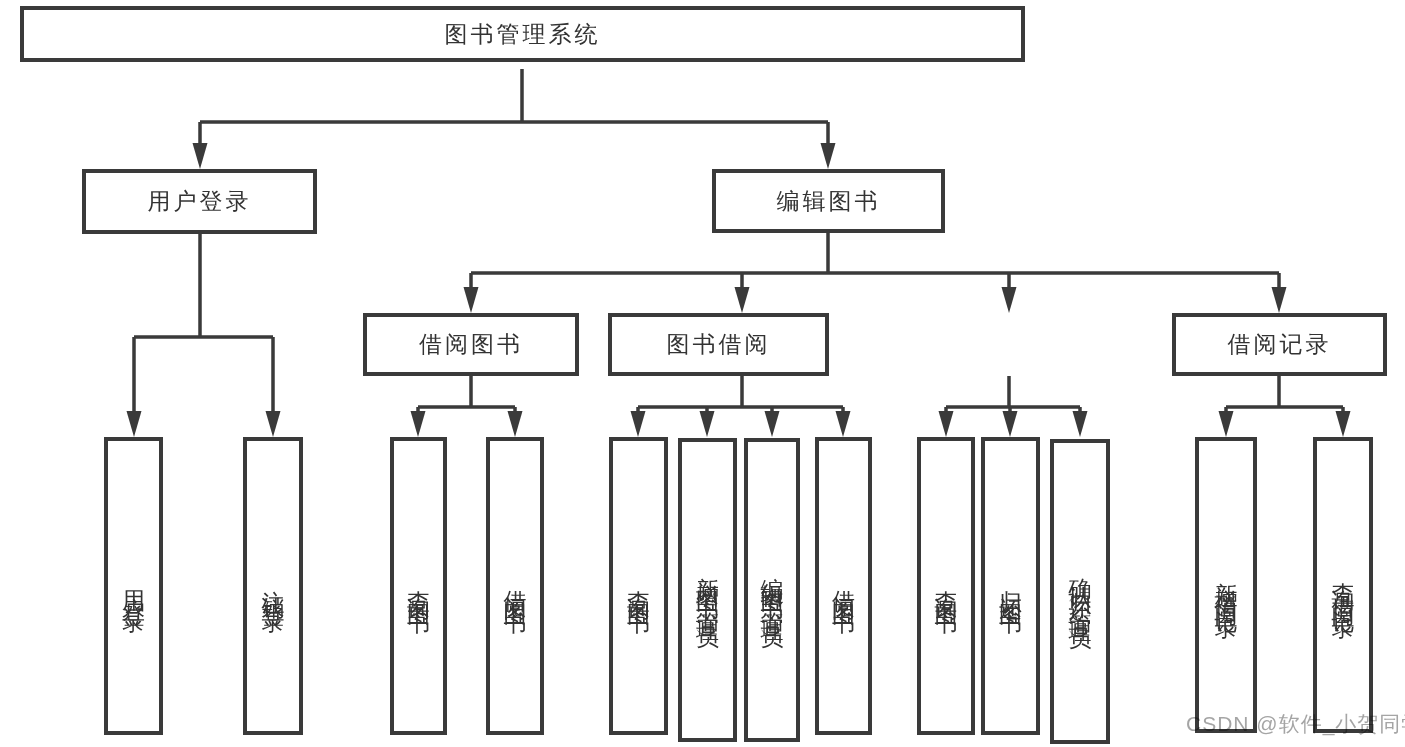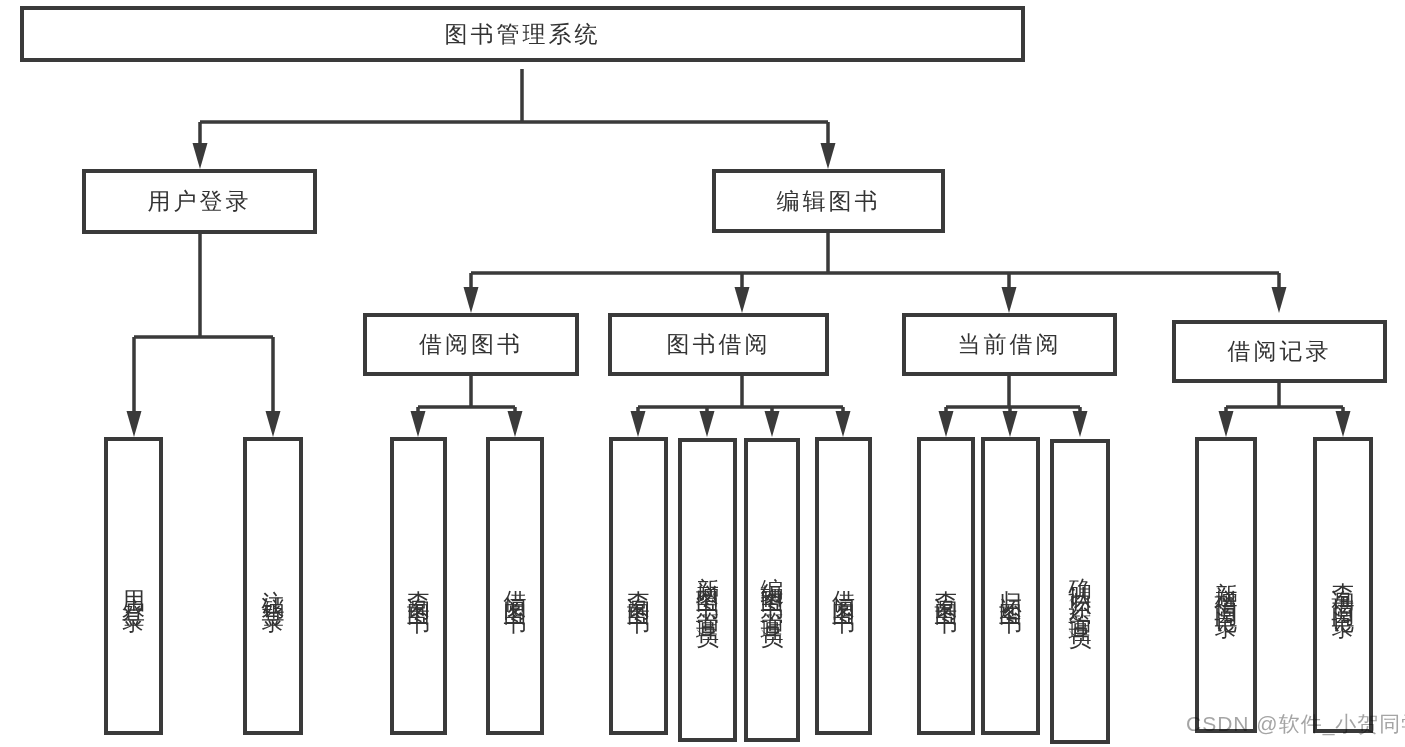--- a/index.html
+++ b/index.html
@@ -108,9 +108,6 @@
   <div class="box" style="left:608px;top:313px;width:221px;height:63px;">
     <span class="hlabel">图书借阅</span>
   </div>
-  <div class="box" style="left:902px;top:313px;width:215px;height:63px;">
-    <span class="hlabel">当前借阅</span>
-  </div>
   <div class="box" style="left:1172px;top:320px;width:215px;height:63px;">
     <span class="hlabel">借阅记录</span>
   </div>

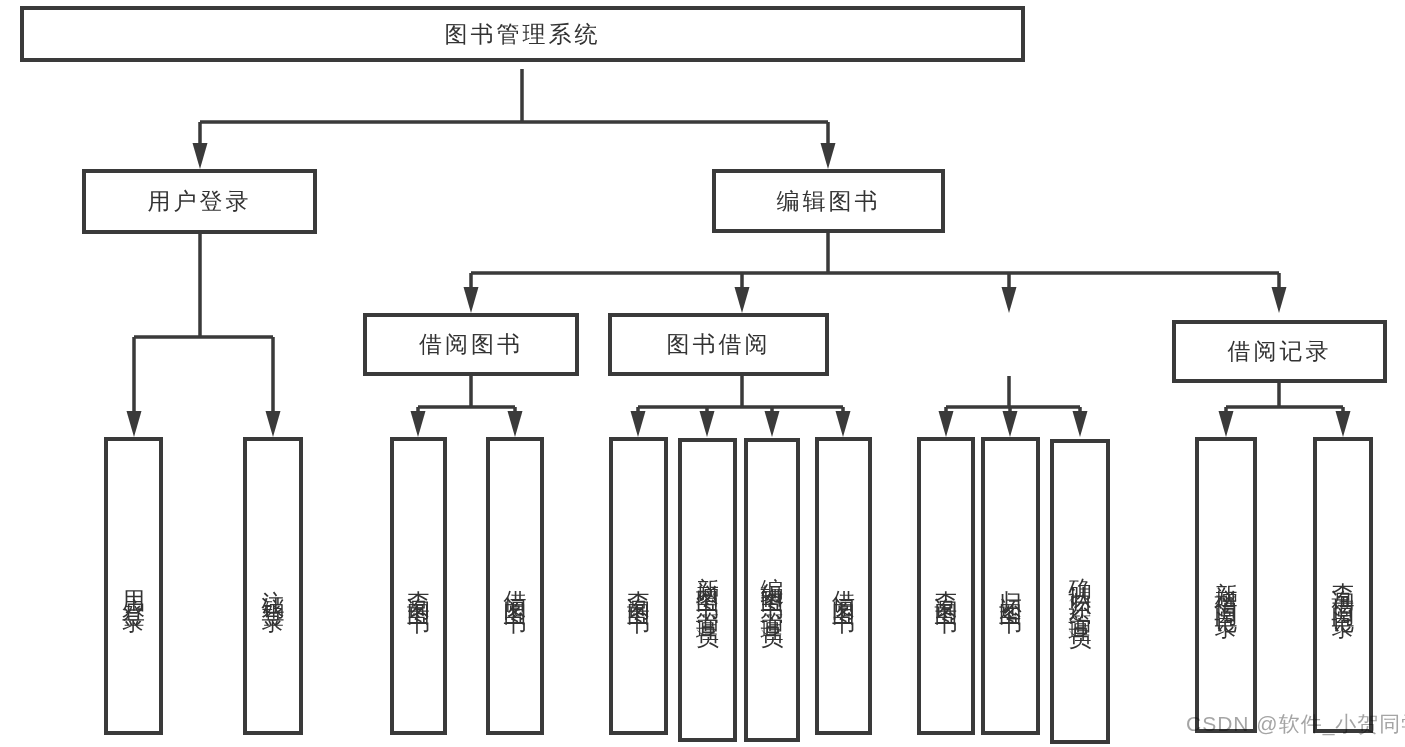--- a/index.html
+++ b/index.html
@@ -108,7 +108,7 @@
   <div class="box" style="left:608px;top:313px;width:221px;height:63px;">
     <span class="hlabel">图书借阅</span>
   </div>
-  <div class="box" style="left:1172px;top:320px;width:215px;height:63px;">
+  <div class="box" style="left:1172px;top:313px;width:215px;height:63px;">
     <span class="hlabel">借阅记录</span>
   </div>
 

